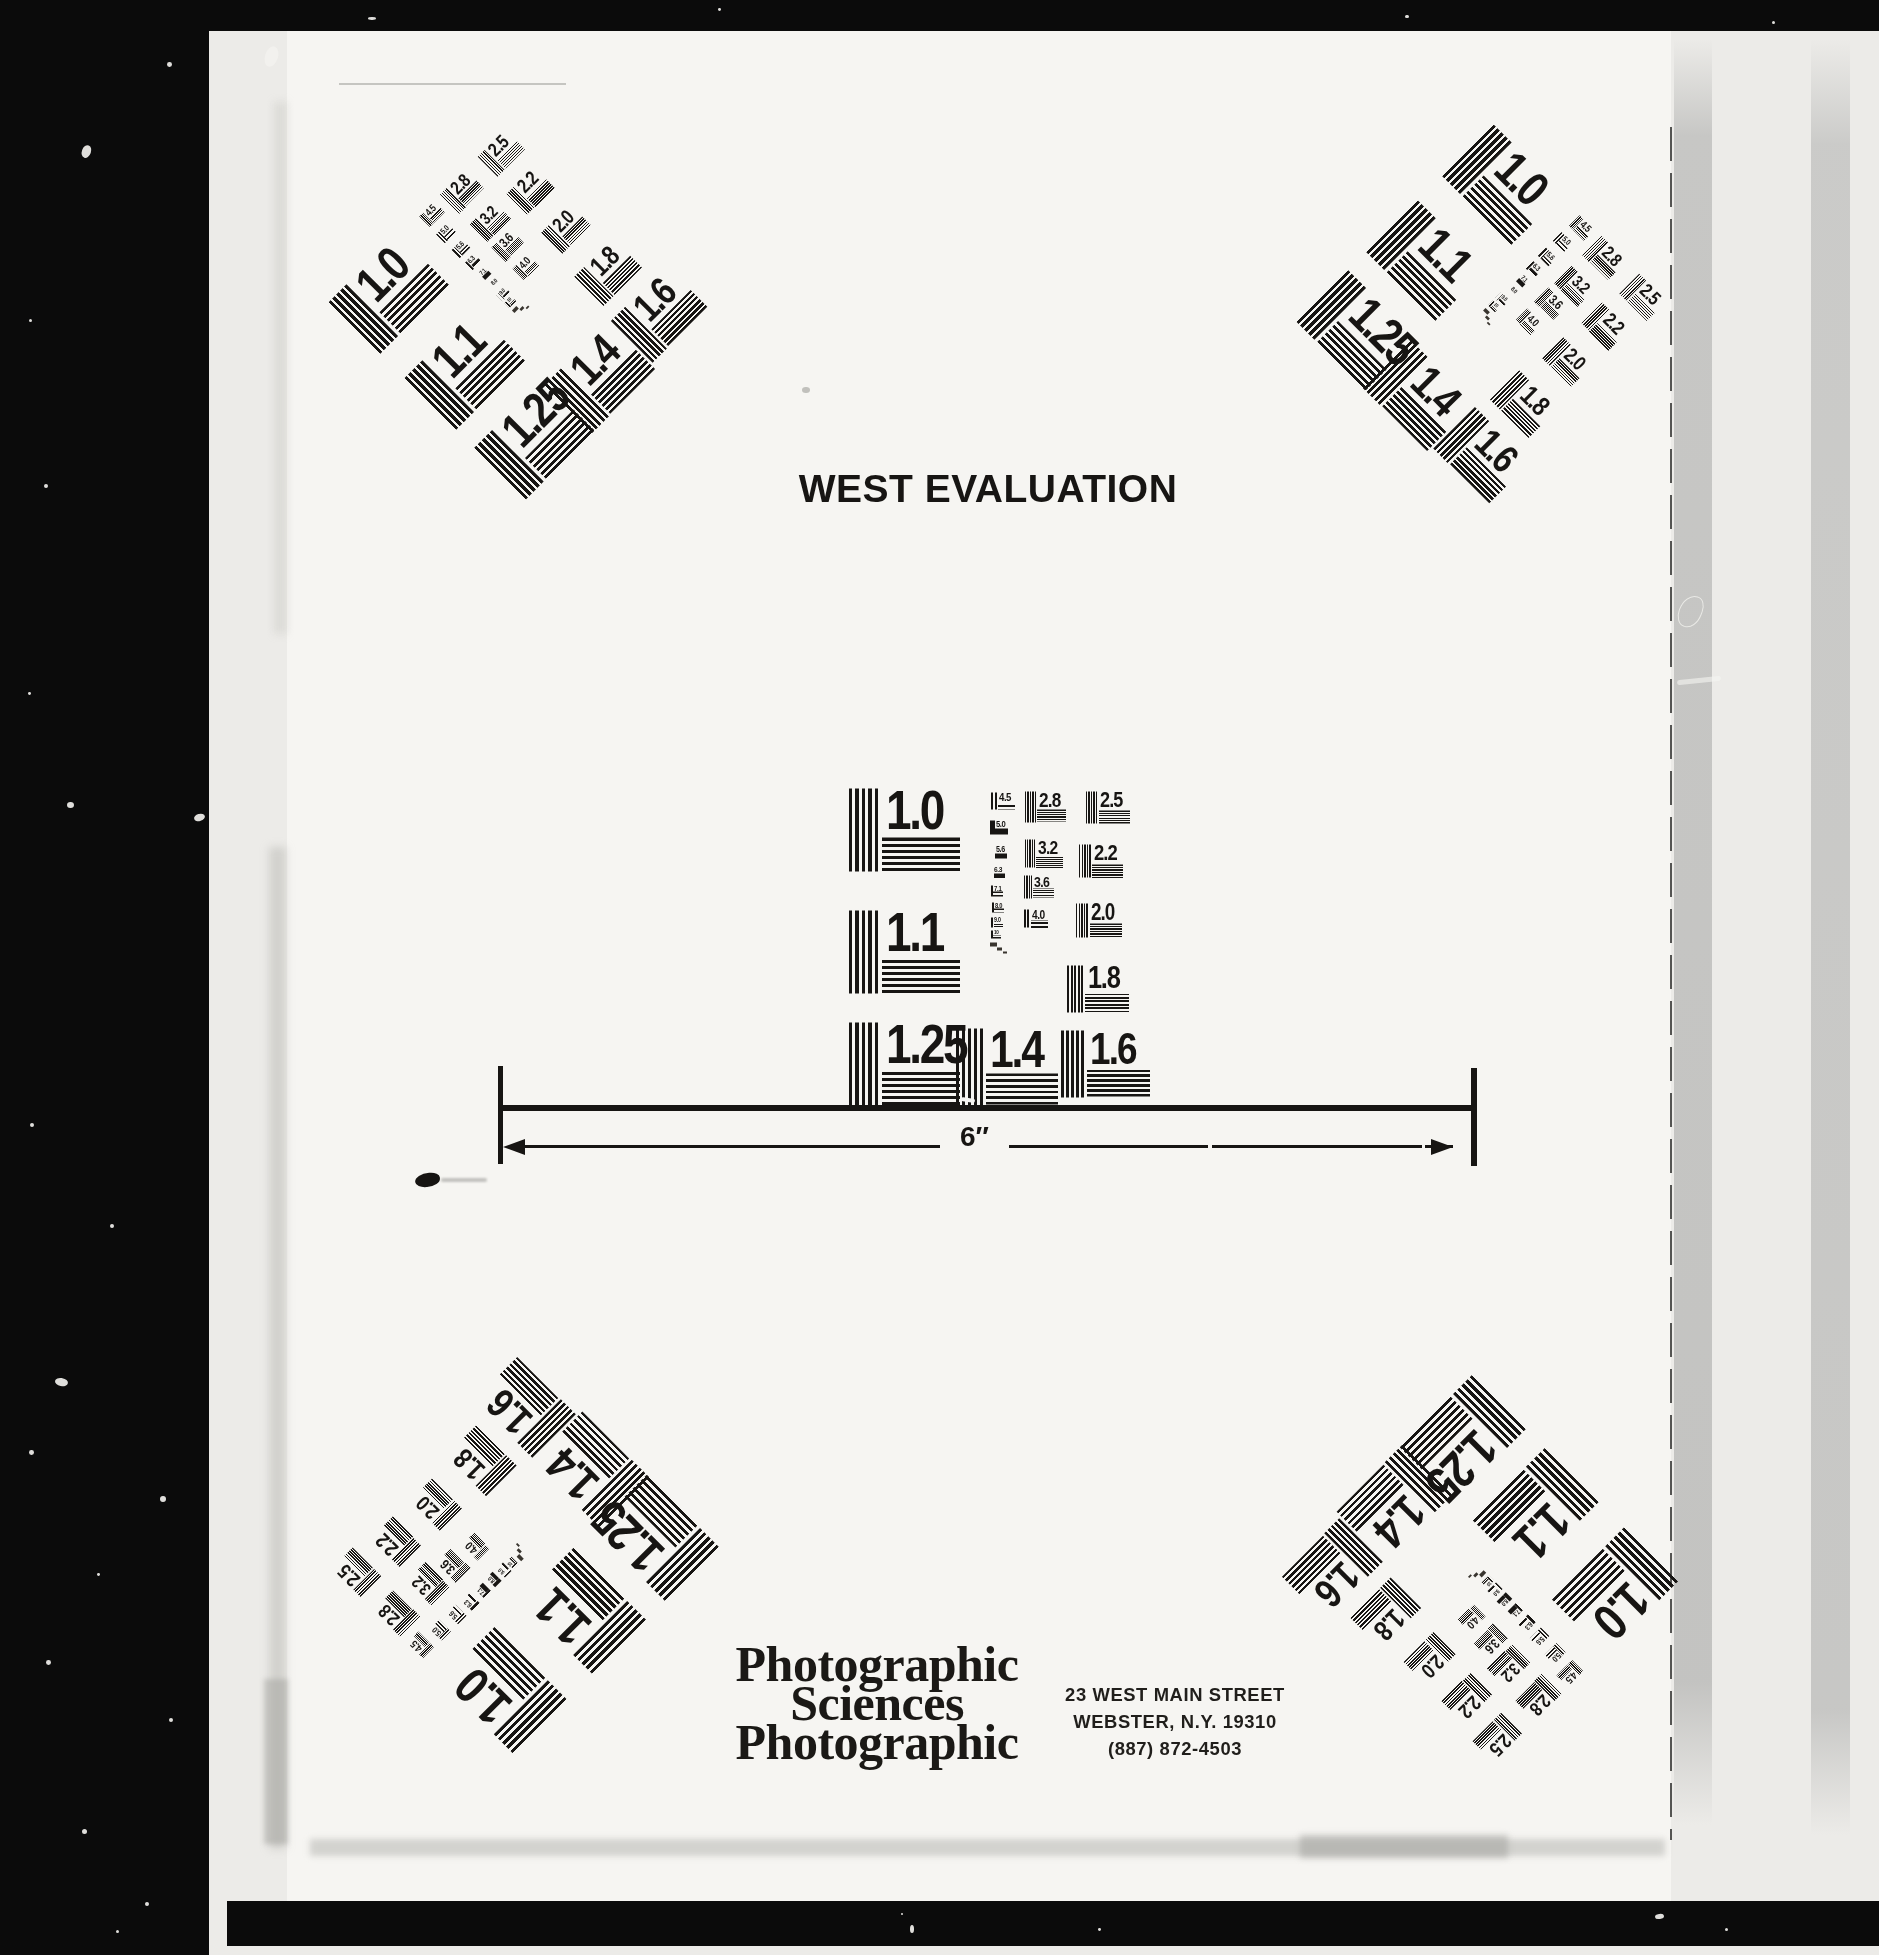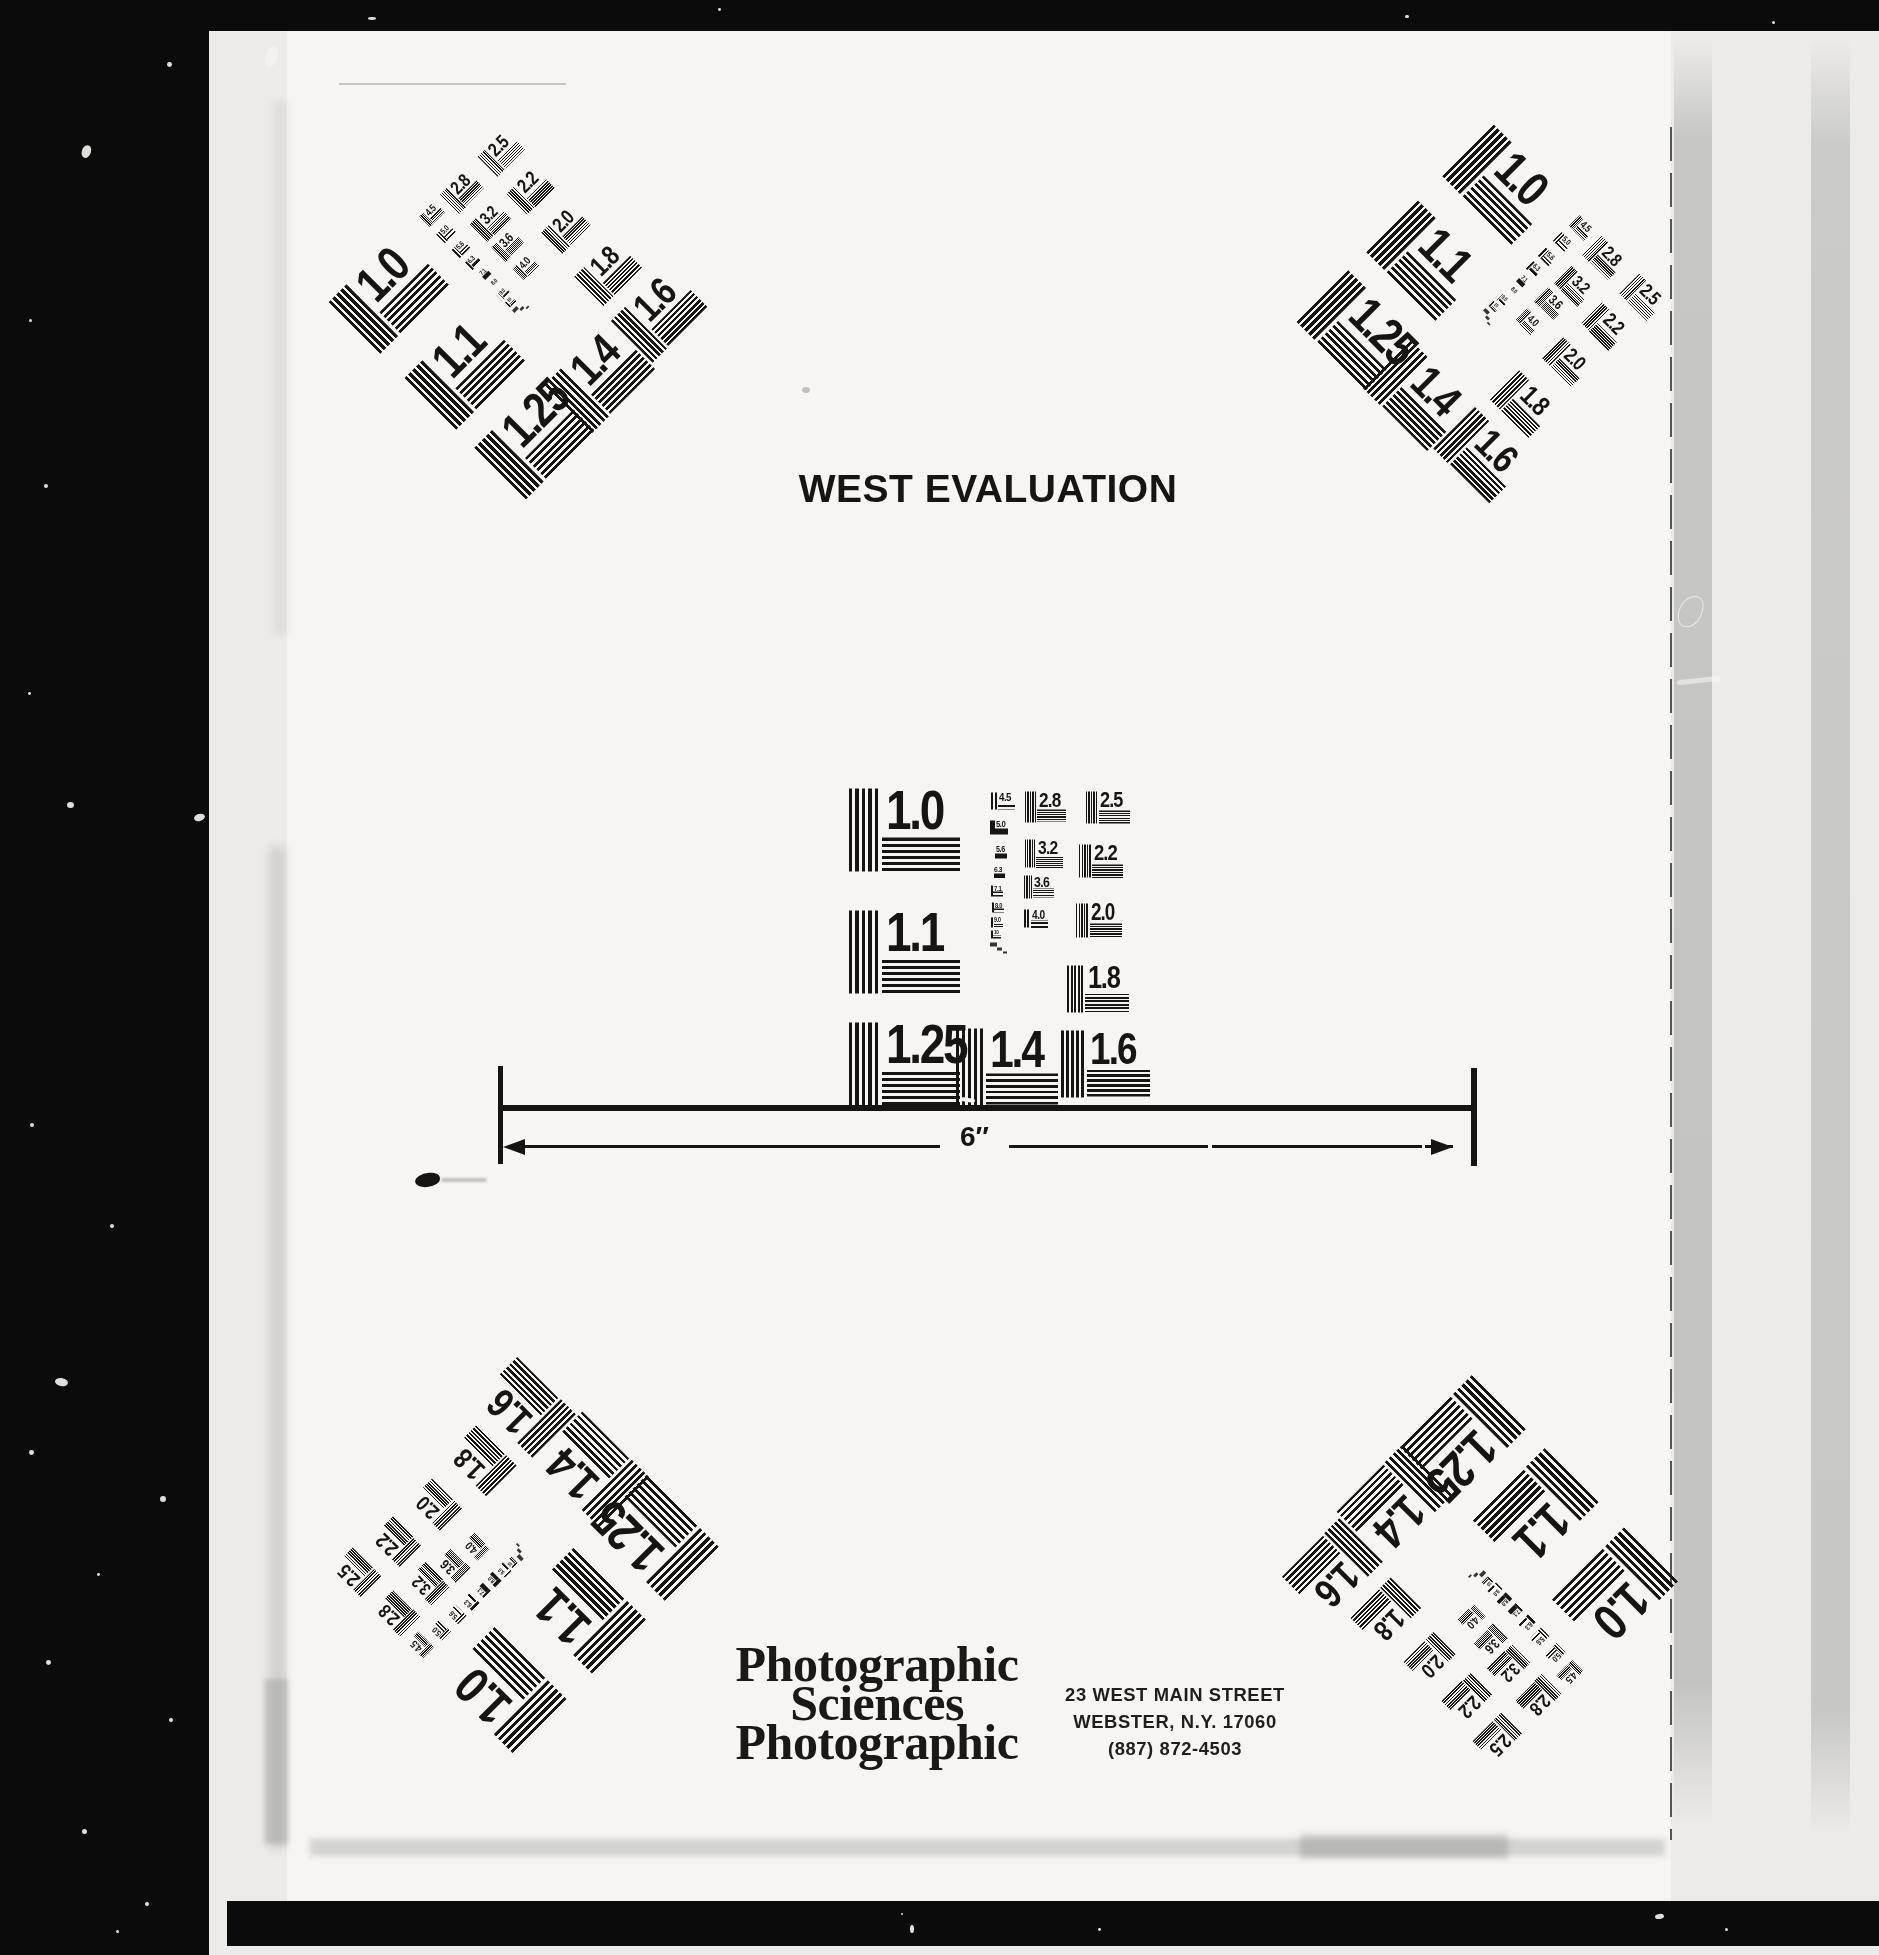--- a/index.html
+++ b/index.html
@@ -687,7 +687,7 @@
   </div>
   <div class="abs address-block">
     <div>23 WEST MAIN STREET</div>
-    <div>WEBSTER, N.Y. 17060</div>
+    <div>WEBSTER, N.Y. 19310</div>
     <div>(887) 872-4503</div>
   </div>
 

